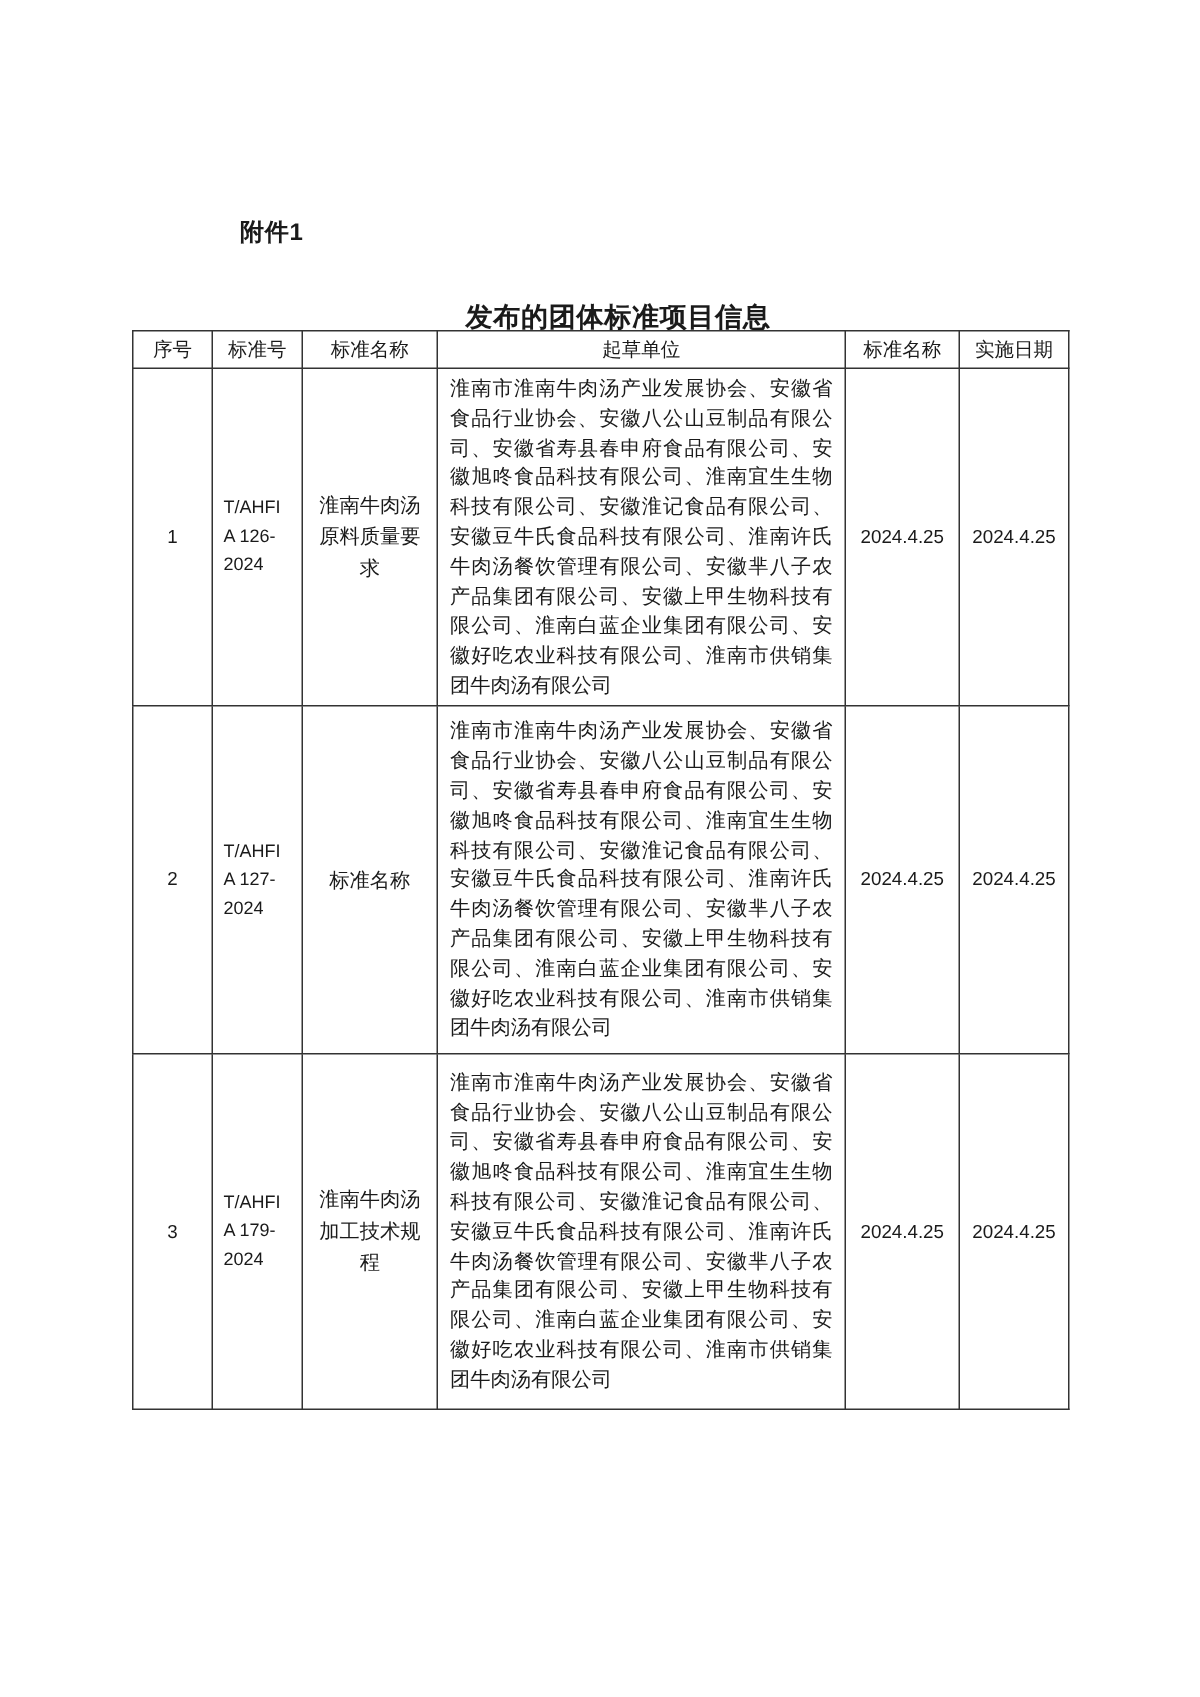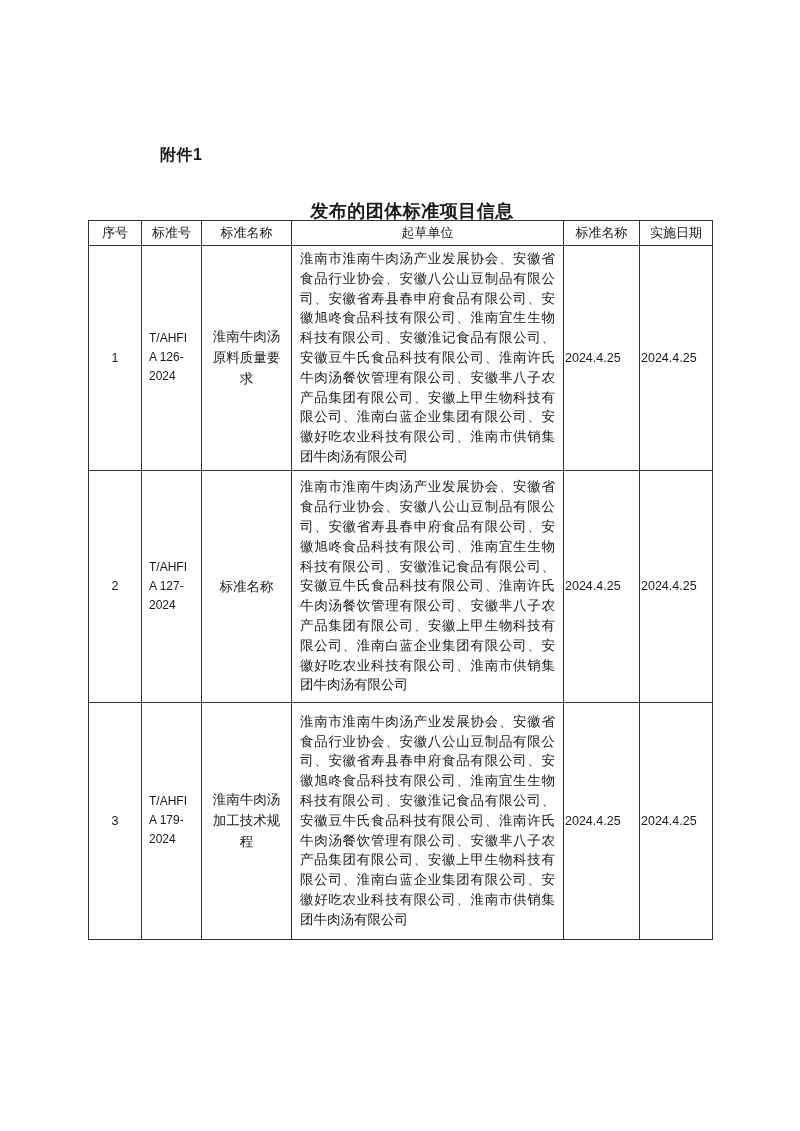--- a/index.html
+++ b/index.html
@@ -85,6 +85,7 @@
     padding: 3px 8px;
   }
   td.date-cell {
+    text-align: center;
     vertical-align: middle;
     font-family: "Liberation Sans", sans-serif;
     font-size: 12.5px;

